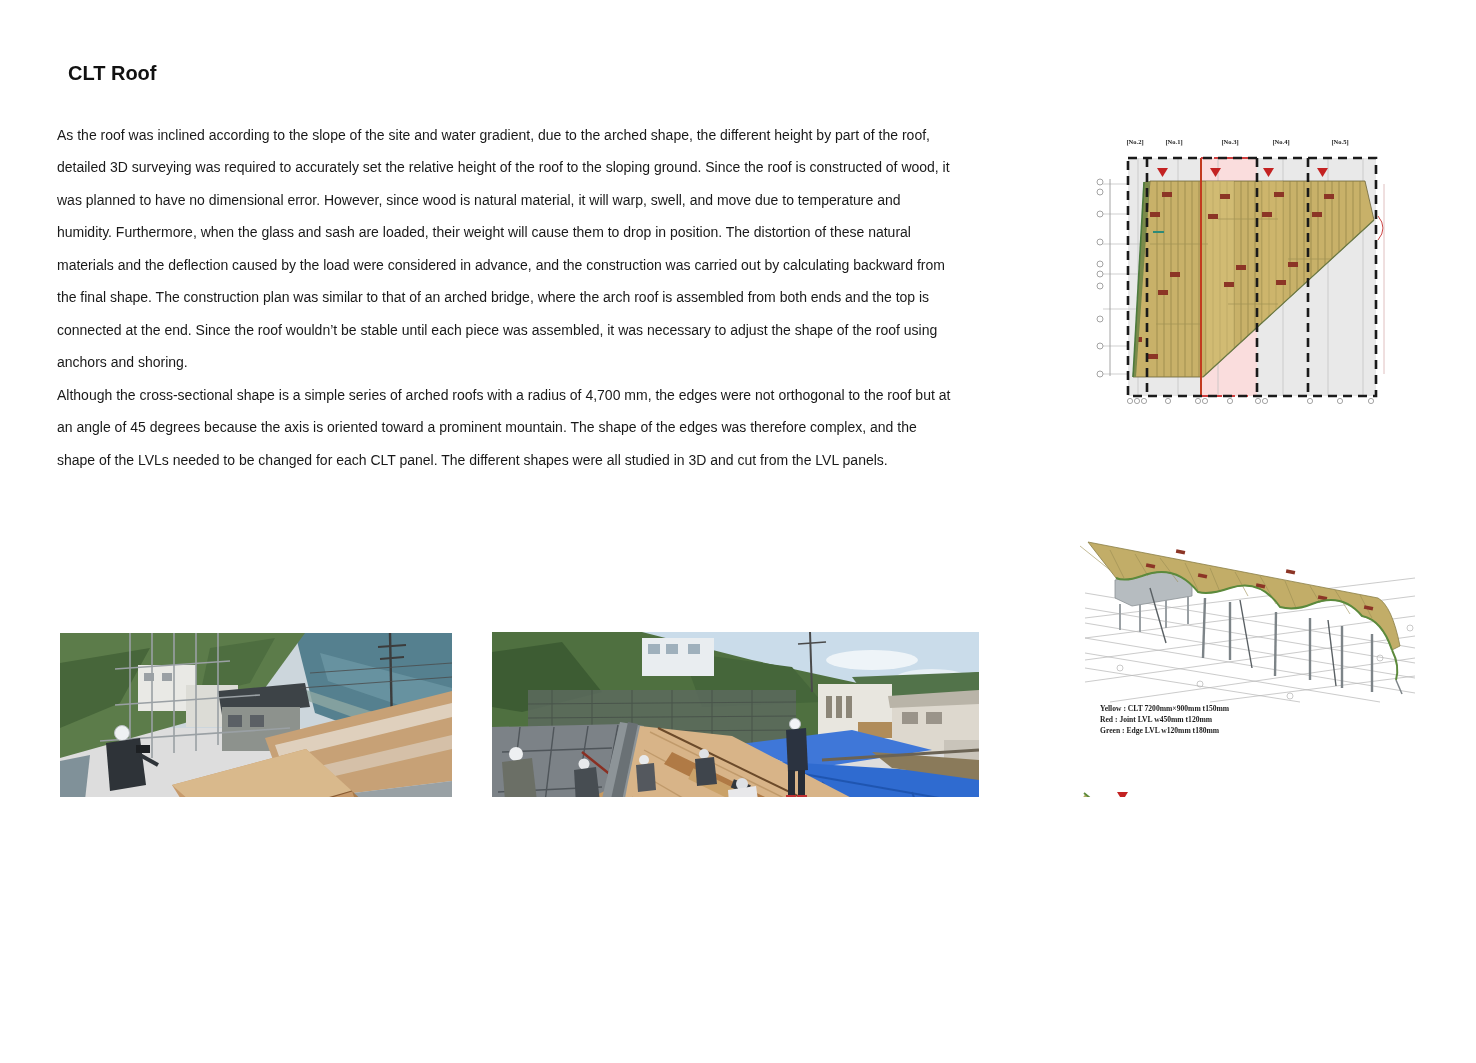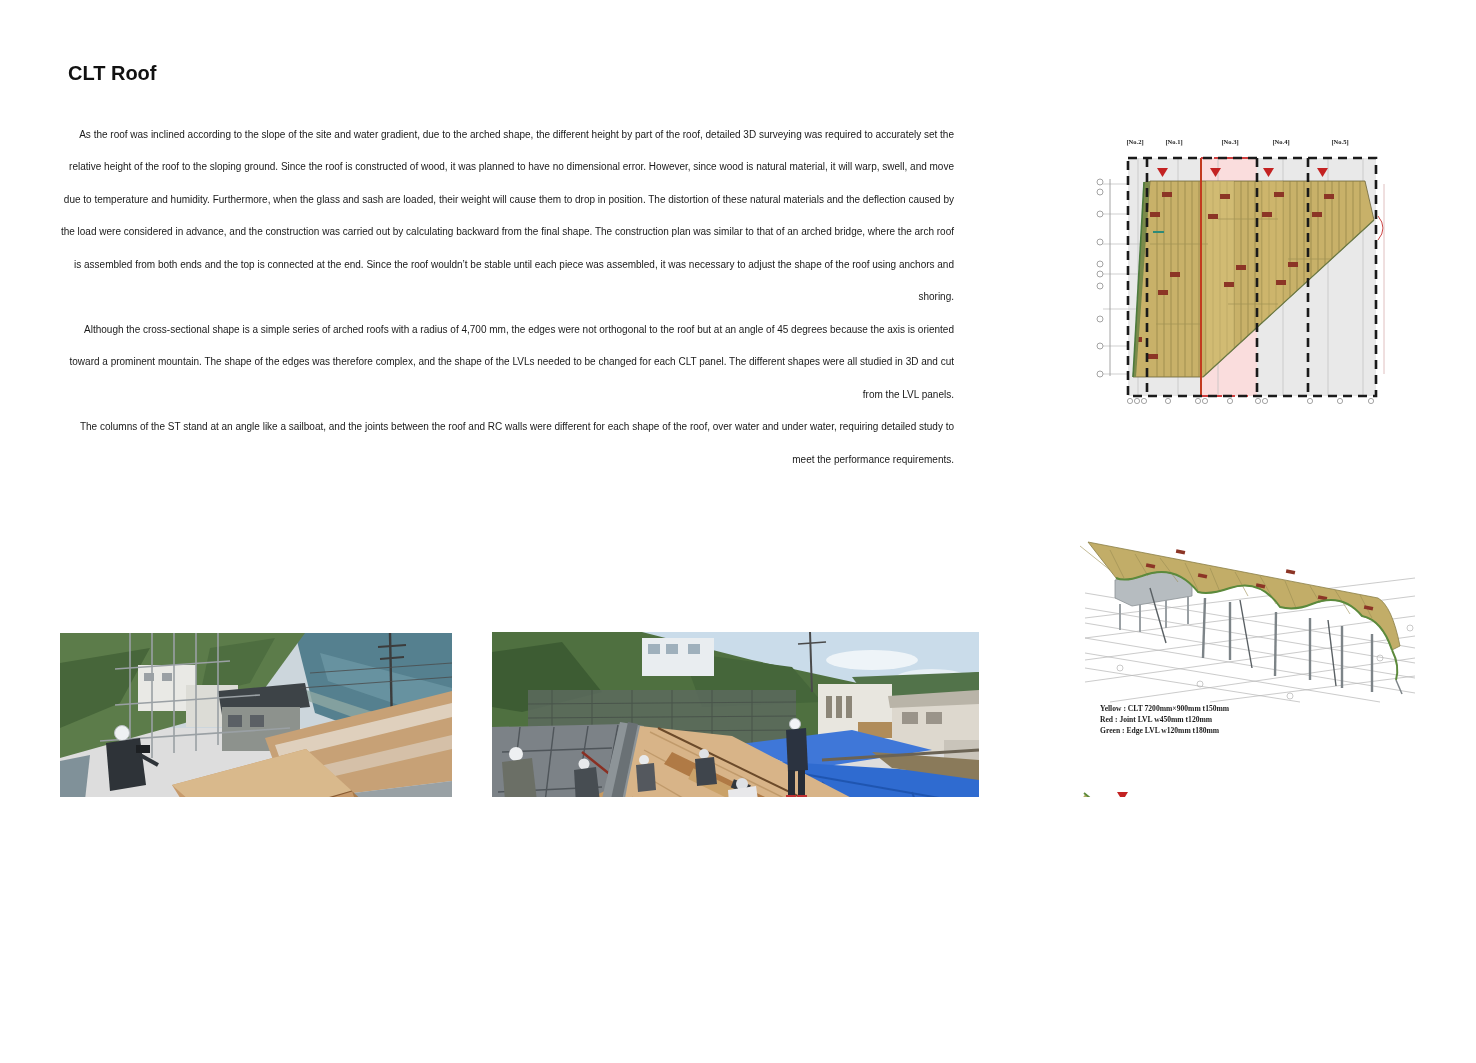--- a/index.html
+++ b/index.html
@@ -6,7 +6,7 @@
   .page{position:relative;width:1476px;height:797px;background:#ffffff;overflow:hidden;
         font-family:"Liberation Sans",sans-serif;color:#1a1a1a;}
   .title{position:absolute;left:68px;top:62px;font-size:20px;font-weight:bold;color:#111;}
-  .bodytext{position:absolute;left:57px;top:119px;width:897px;font-size:10px;line-height:32.45px;color:#191919;text-align:right;}
+  .bodytext{position:absolute;left:57px;top:119px;width:897px;font-size:14px;line-height:32.45px;color:#191919;}
   .bodytext p{margin:0;}
   .photo{position:absolute;overflow:hidden;background:#dddddd;}
   .photo svg{display:block;}

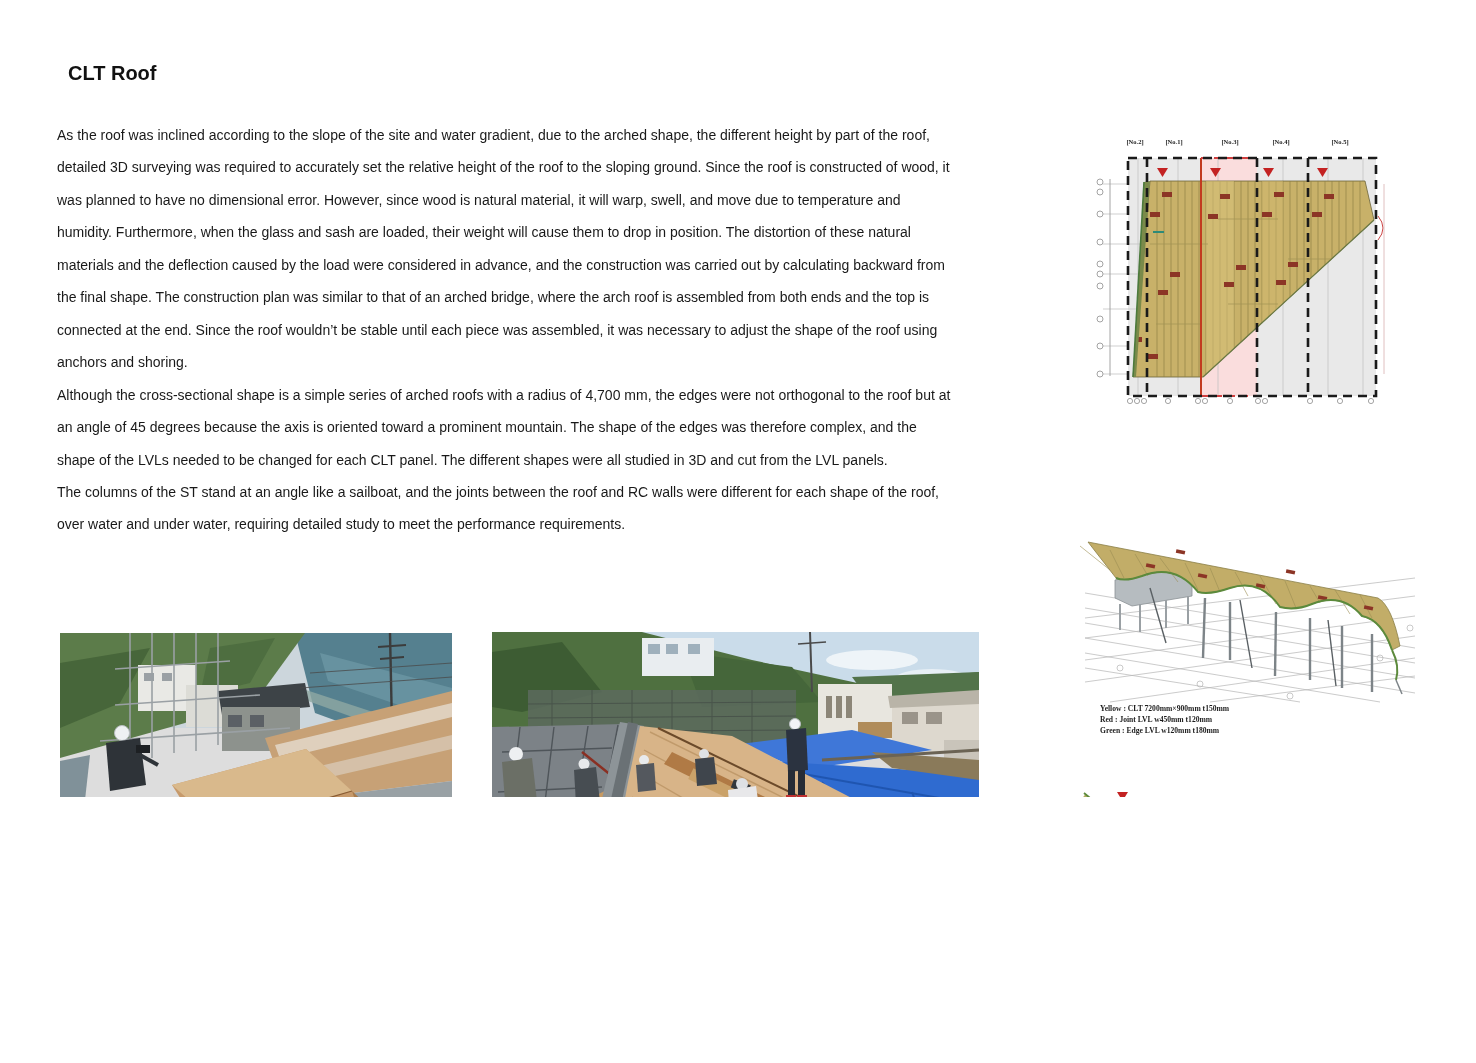--- a/index.html
+++ b/index.html
@@ -36,7 +36,6 @@
   <div class="bodytext">
     <p>As the roof was inclined according to the slope of the site and water gradient, due to the arched shape, the different height by part of the roof, detailed 3D surveying was required to accurately set the relative height of the roof to the sloping ground. Since the roof is constructed of wood, it was planned to have no dimensional error. However, since wood is natural material, it will warp, swell, and move due to temperature and humidity. Furthermore, when the glass and sash are loaded, their weight will cause them to drop in position. The distortion of these natural materials and the deflection caused by the load were considered in advance, and the construction was carried out by calculating backward from the final shape. The construction plan was similar to that of an arched bridge, where the arch roof is assembled from both ends and the top is connected at the end. Since the roof wouldn’t be stable until each piece was assembled, it was necessary to adjust the shape of the roof using anchors and shoring.</p>
     <p>Although the cross-sectional shape is a simple series of arched roofs with a radius of 4,700 mm, the edges were not orthogonal to the roof but at an angle of 45 degrees because the axis is oriented toward a prominent mountain. The shape of the edges was therefore complex, and the shape of the LVLs needed to be changed for each CLT panel. The different shapes were all studied in 3D and cut from the LVL panels.</p>
-    <p>The columns of the ST stand at an angle like a sailboat, and the joints between the roof and RC walls were different for each shape of the roof, over water and under water, requiring detailed study to meet the performance requirements.</p>
   </div>
 
   <figure class="photo" id="photo1" style="margin:0">

